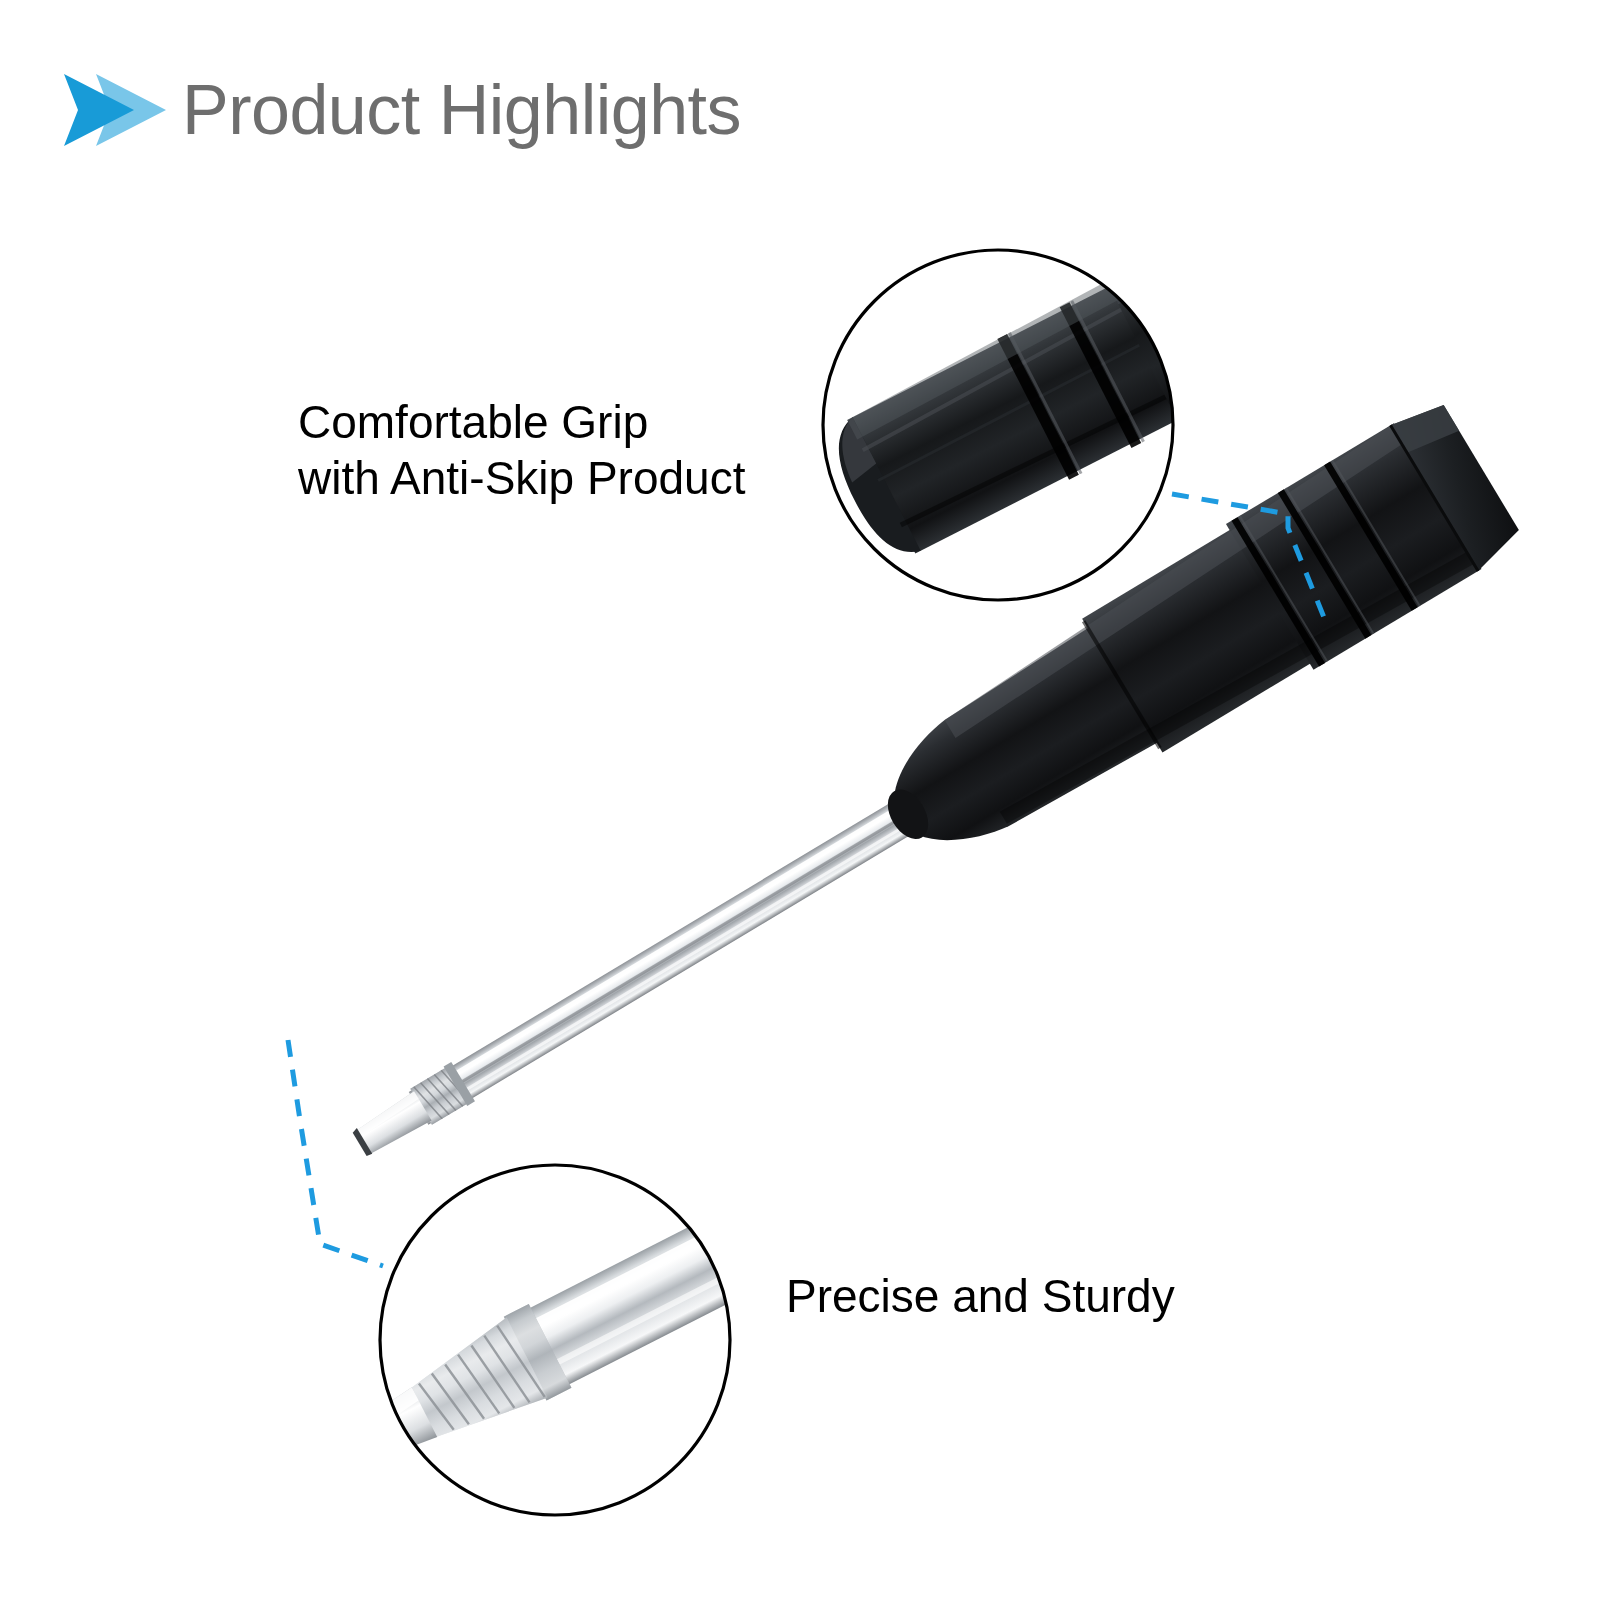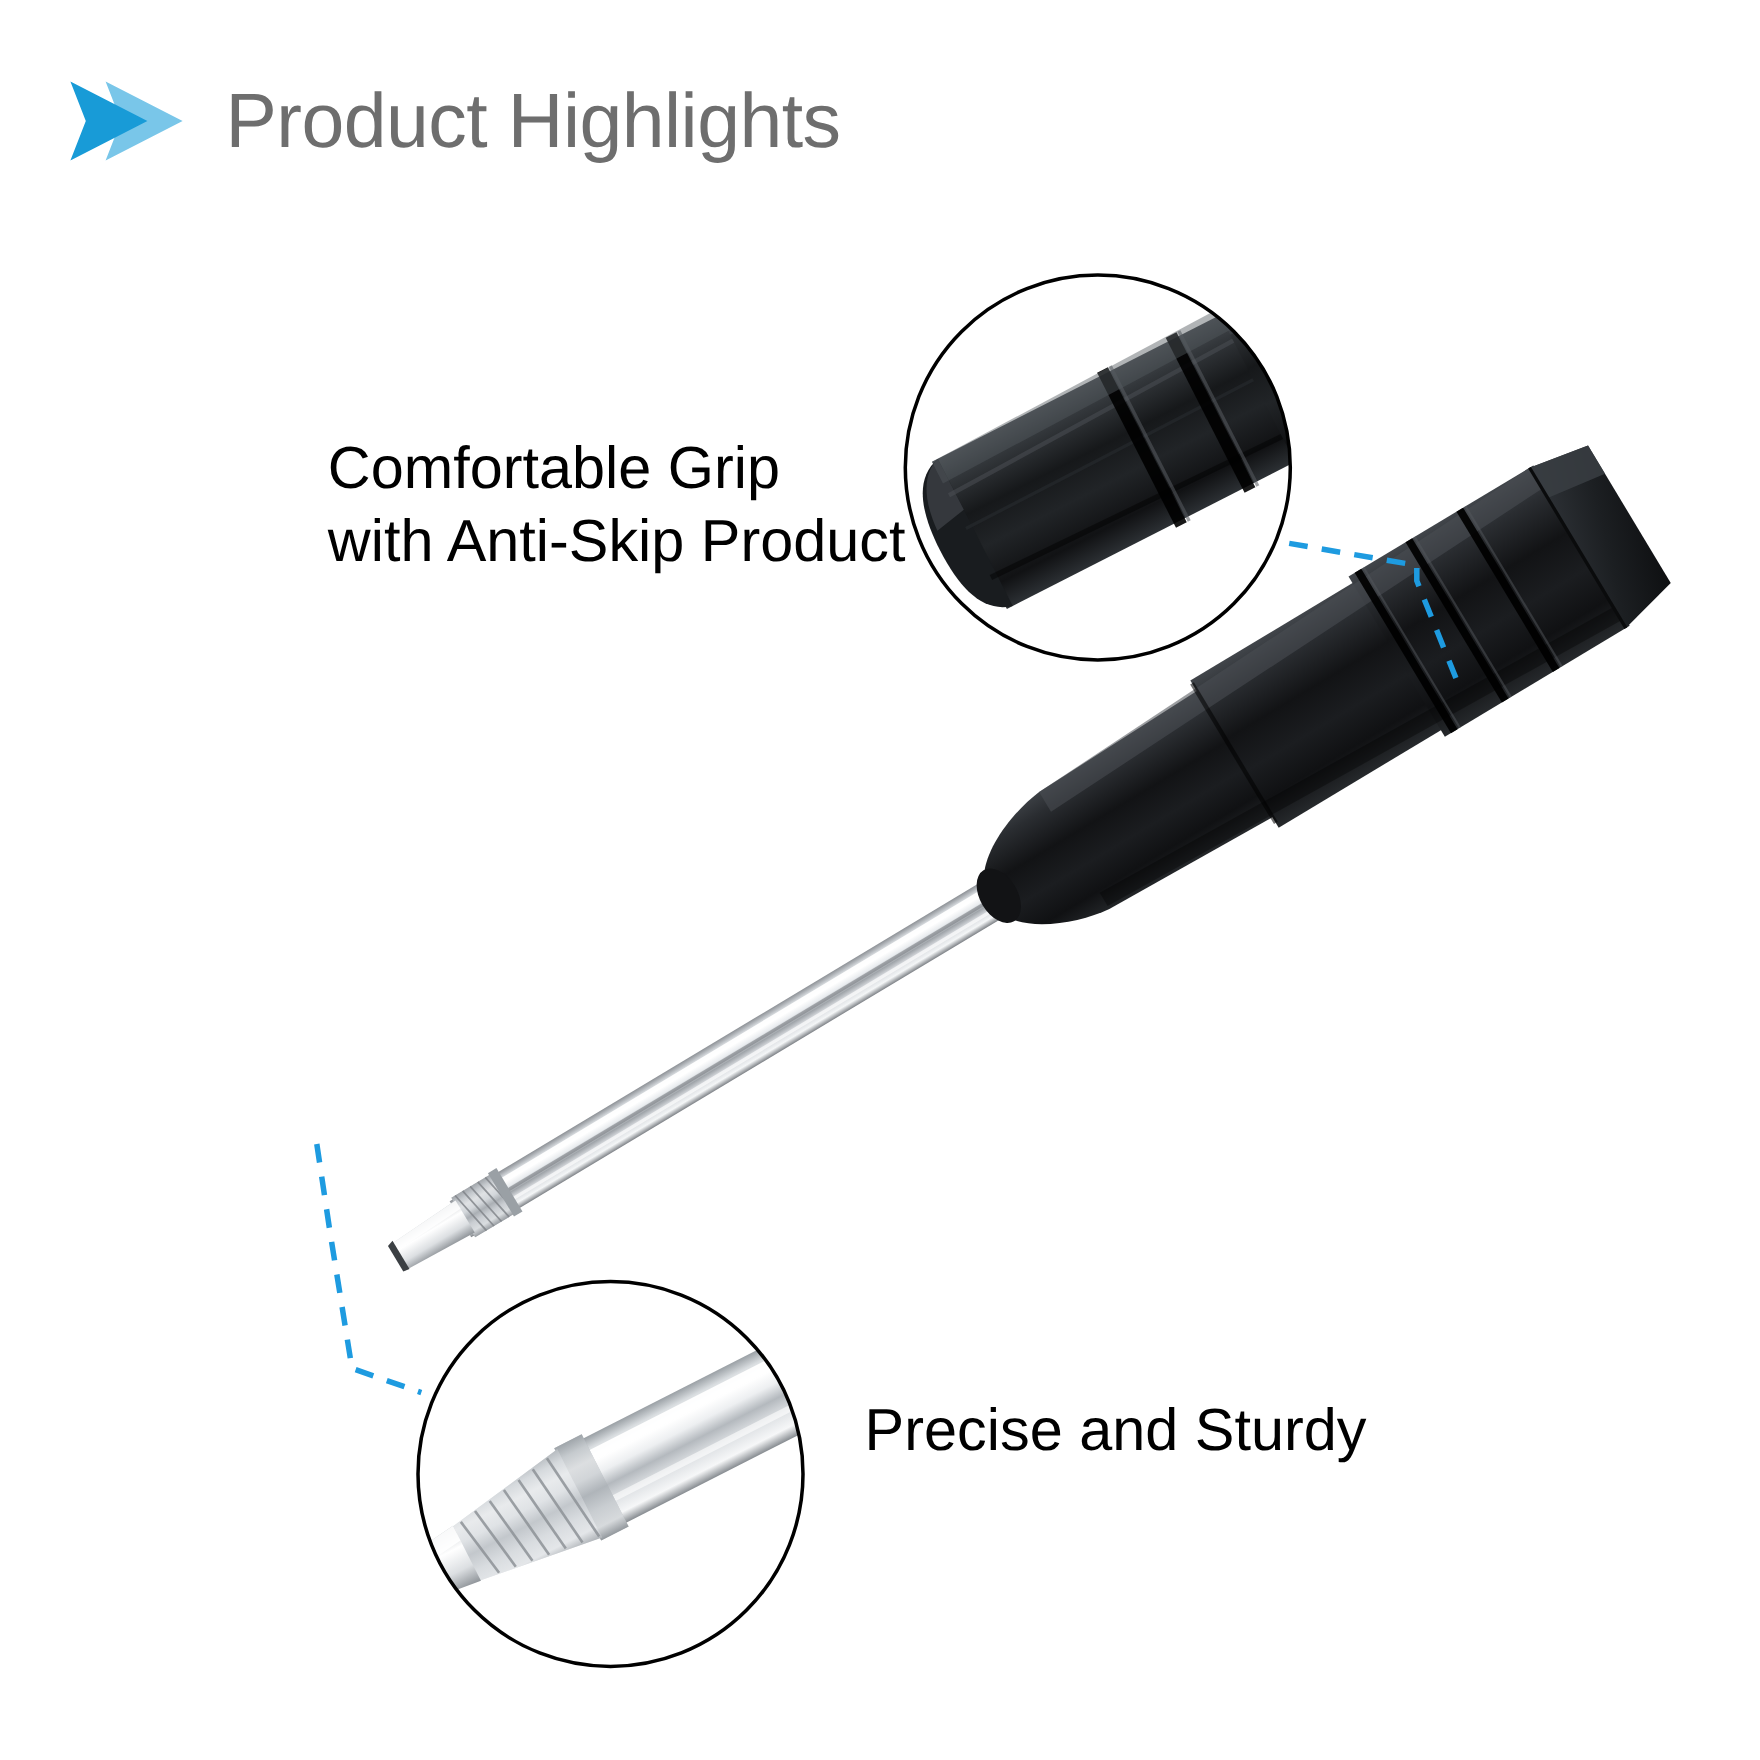--- a/index.html
+++ b/index.html
@@ -23,7 +23,7 @@
     top: 68px;
     display: flex;
     align-items: center;
-    gap: 31px;
+    gap: 8px;
   }
   .logo-mark {
     width: 112px;

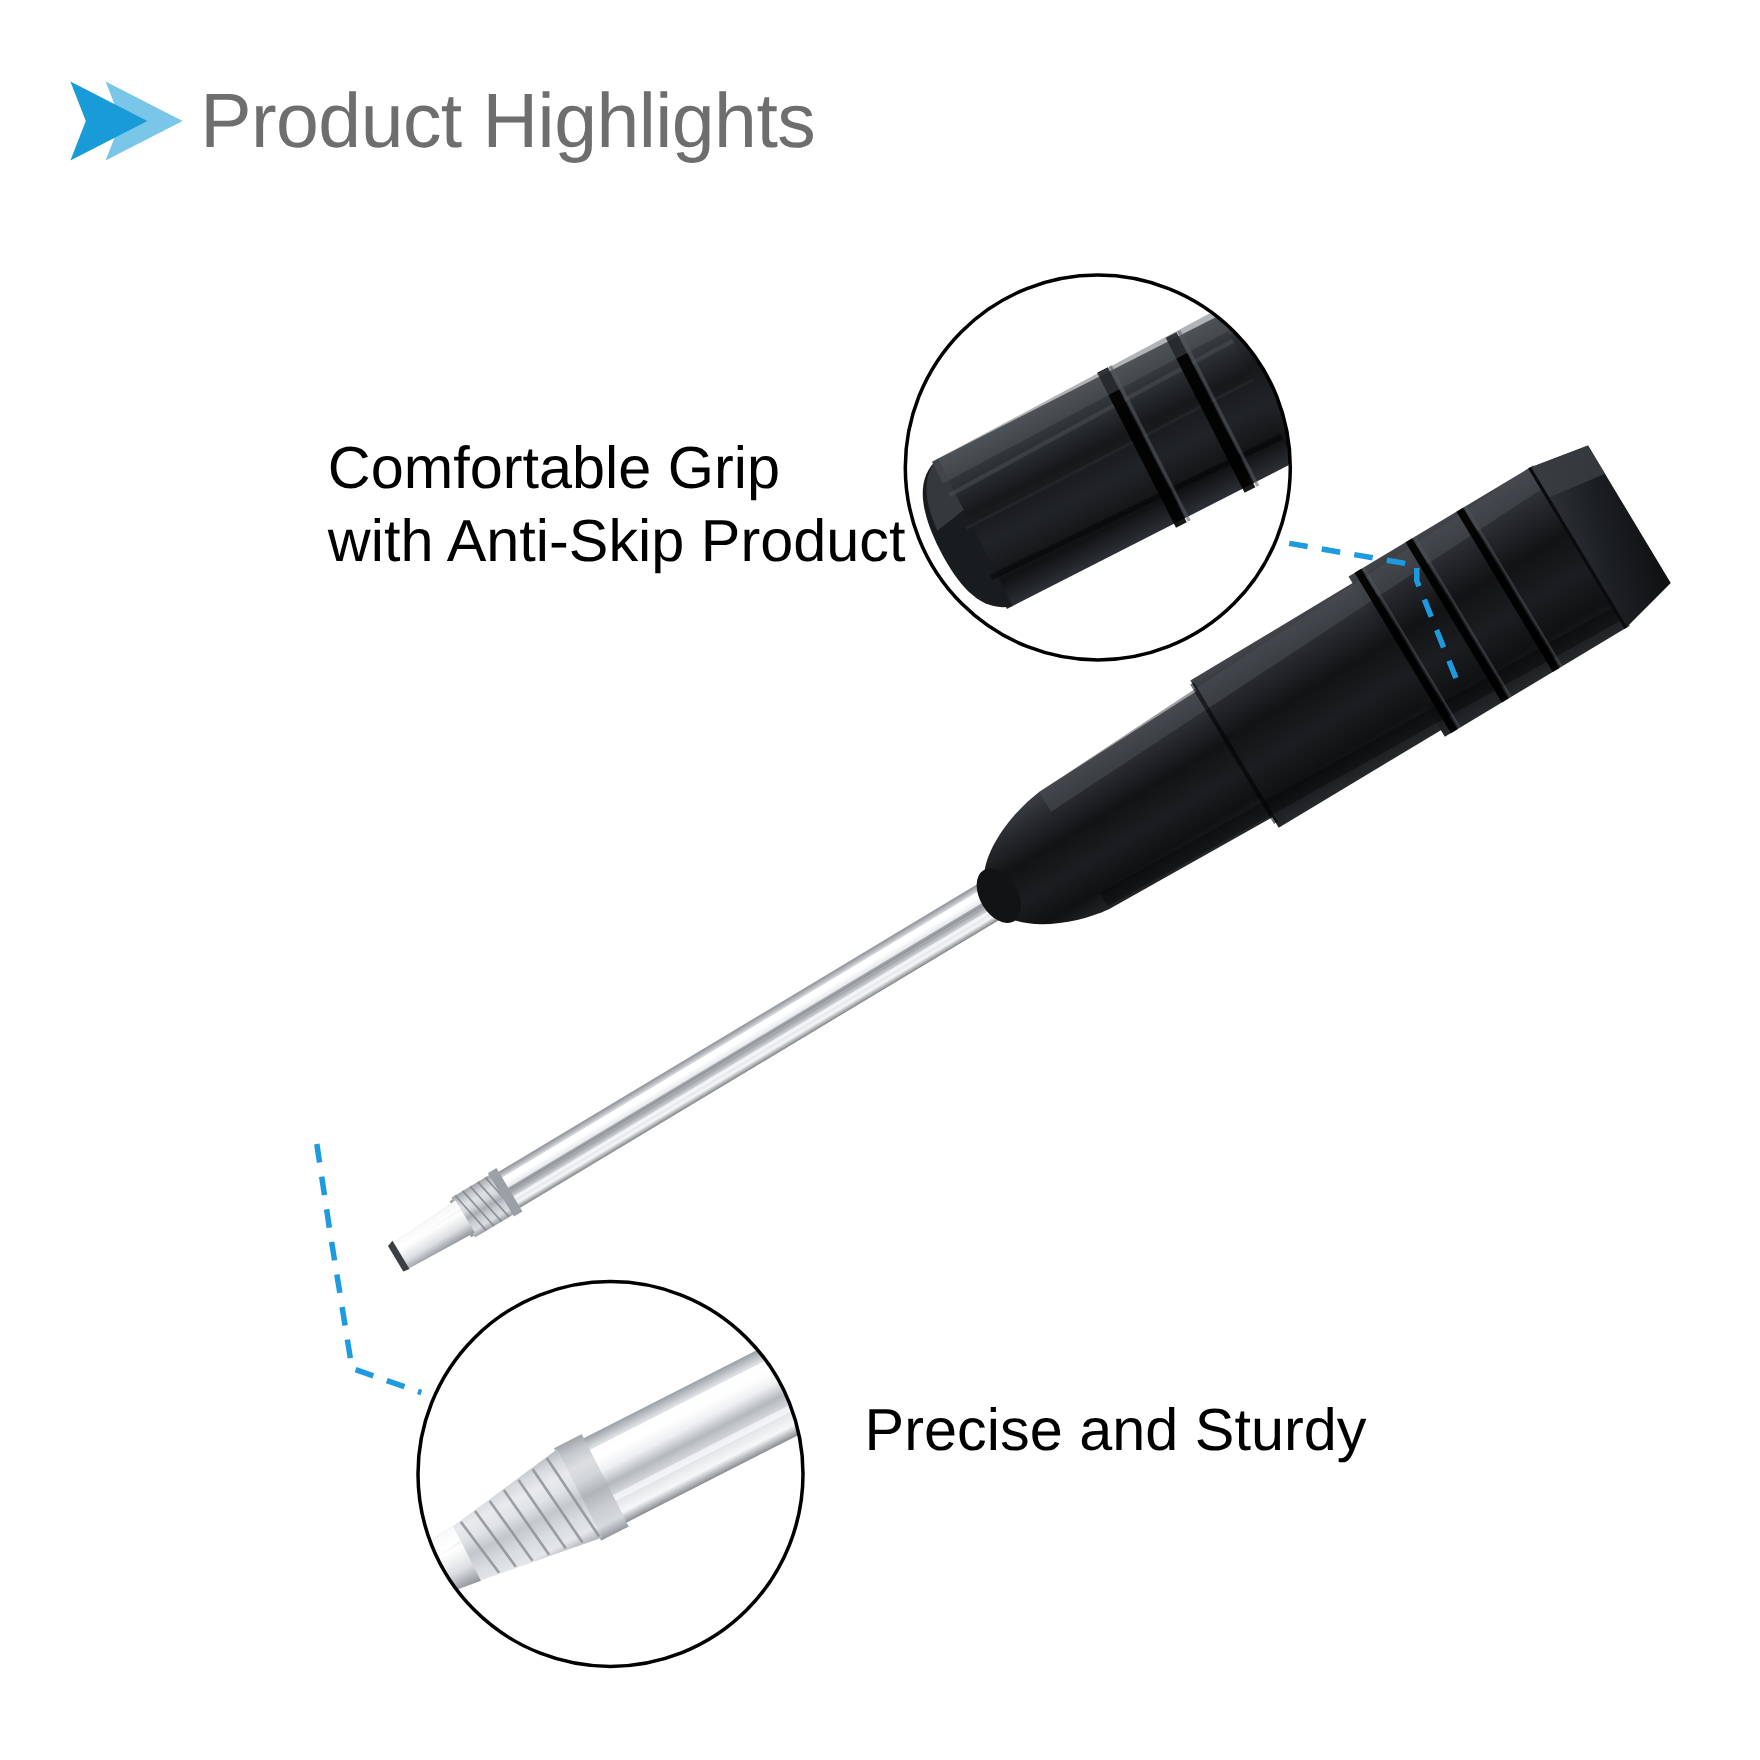--- a/index.html
+++ b/index.html
@@ -44,7 +44,7 @@
   .callout-label {
     position: absolute;
     color: #000000;
-    font-size: 54px;
+    font-size: 46px;
     line-height: 1.22;
     font-weight: 400;
     white-space: nowrap;

